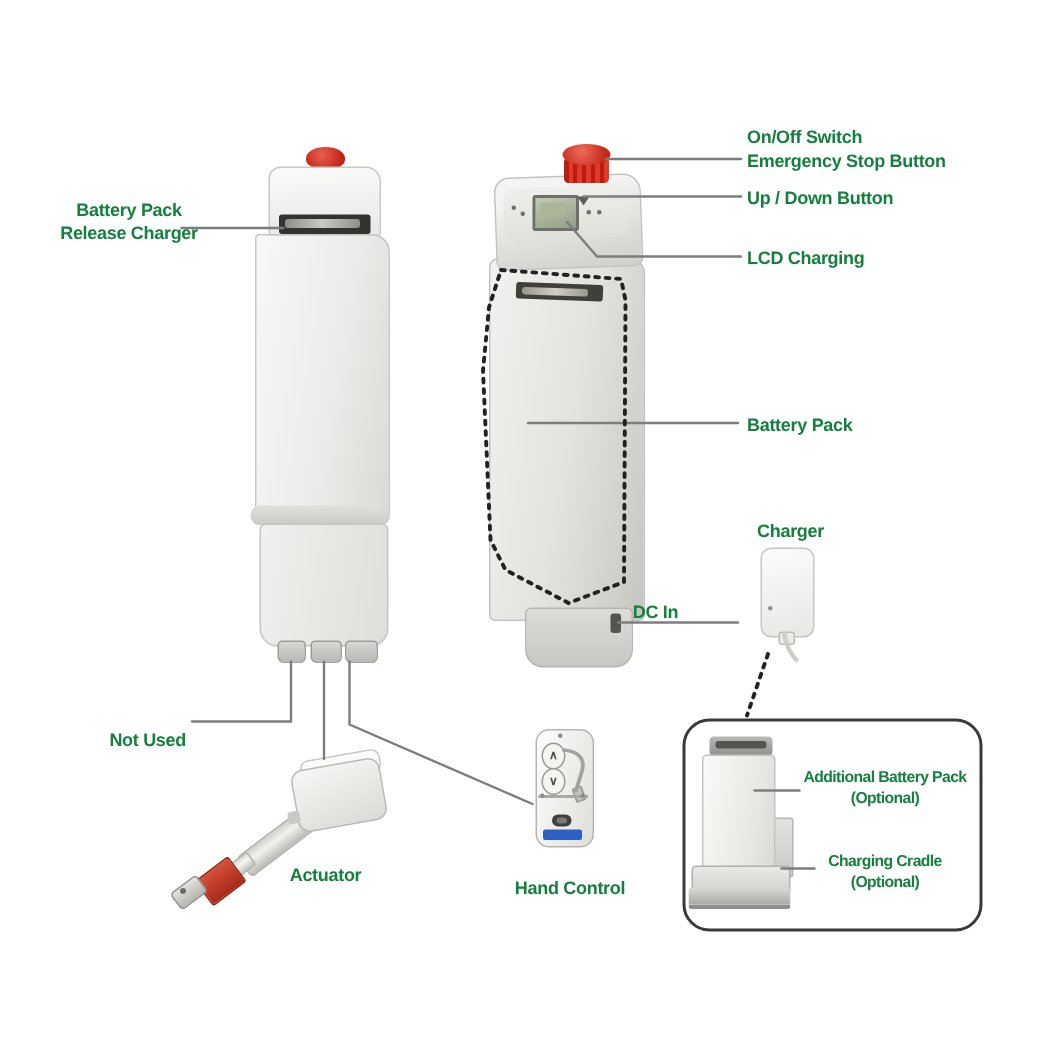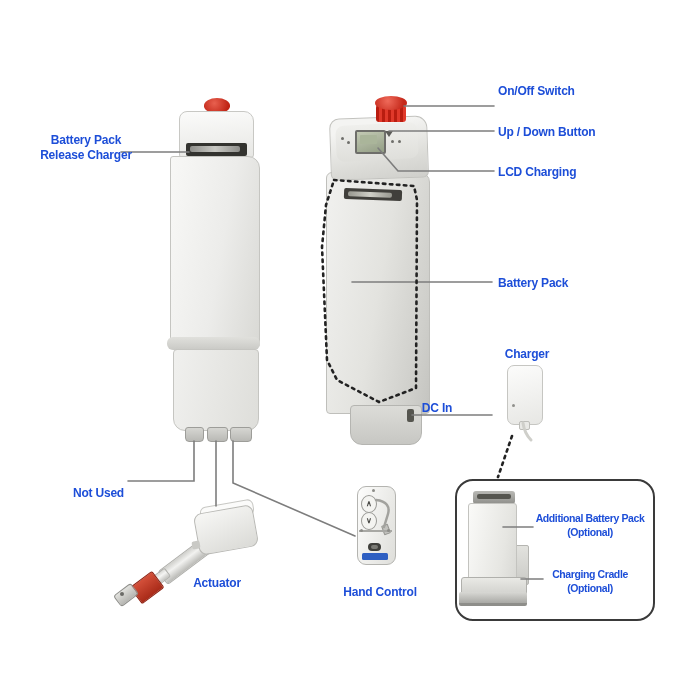--- a/index.html
+++ b/index.html
@@ -6,7 +6,7 @@
   #canvas{position:relative;width:700px;height:700px;background:#fff;overflow:hidden;
           font-family:"Liberation Sans", sans-serif;}
   .abs{position:absolute;}
-  .label{position:absolute;font-weight:700;color:#1d4ed8;font-size:12px;line-height:15px;letter-spacing:-0.2px;}
+  .label{position:absolute;font-weight:700;color:#15803d;font-size:12px;line-height:15px;letter-spacing:-0.2px;}
   .label.center{text-align:center;}
   .label.right{text-align:right;}
   .panel-label{font-size:10.5px;line-height:14px;letter-spacing:-0.4px;}

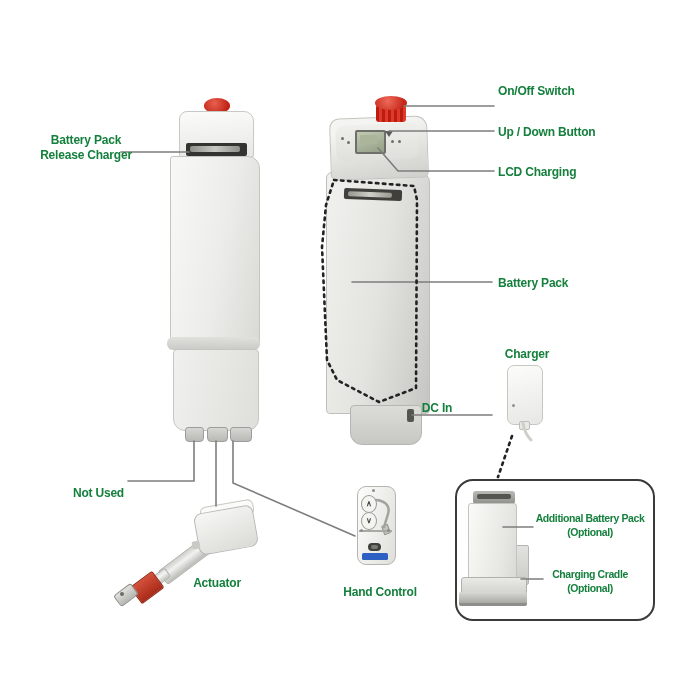--- a/index.html
+++ b/index.html
@@ -202,6 +202,7 @@
   </div>
 
   <div class="label" style="left:498px;top:84px;">On/Off Switch</div>
+  <div class="label" style="left:498px;top:100px;">Emergency Stop Button</div>
   <div class="label" style="left:498px;top:125px;">Up / Down Button</div>
   <div class="label" style="left:498px;top:165px;">LCD Charging</div>
   <div class="label" style="left:498px;top:276px;">Battery Pack</div>

